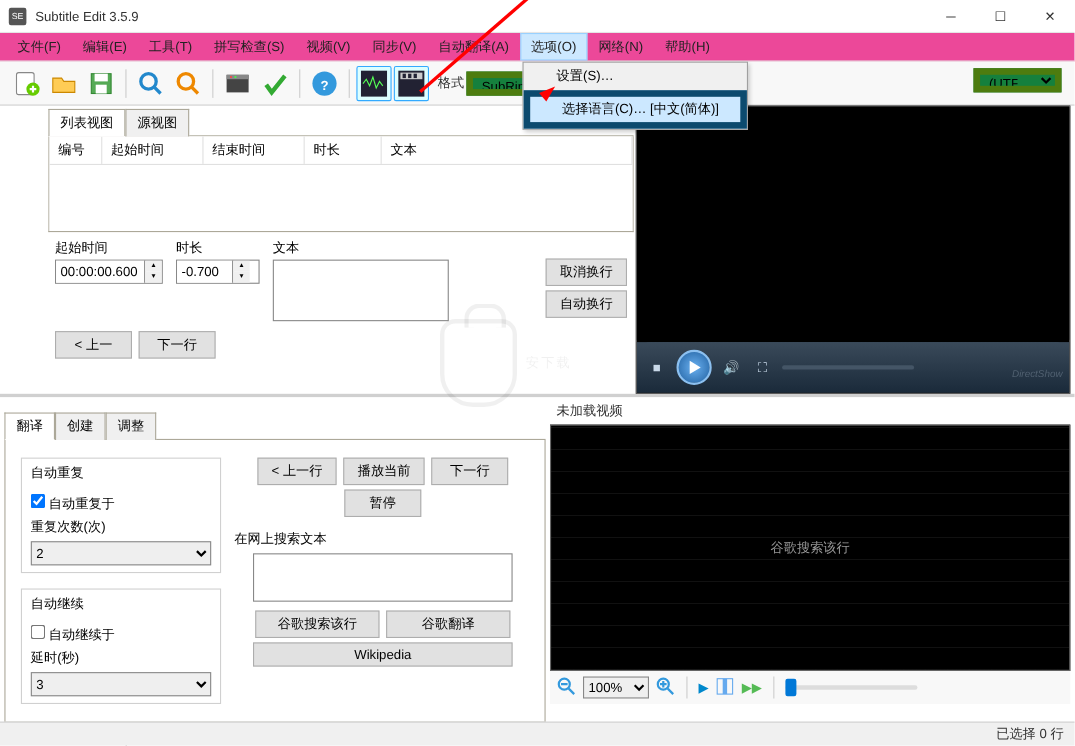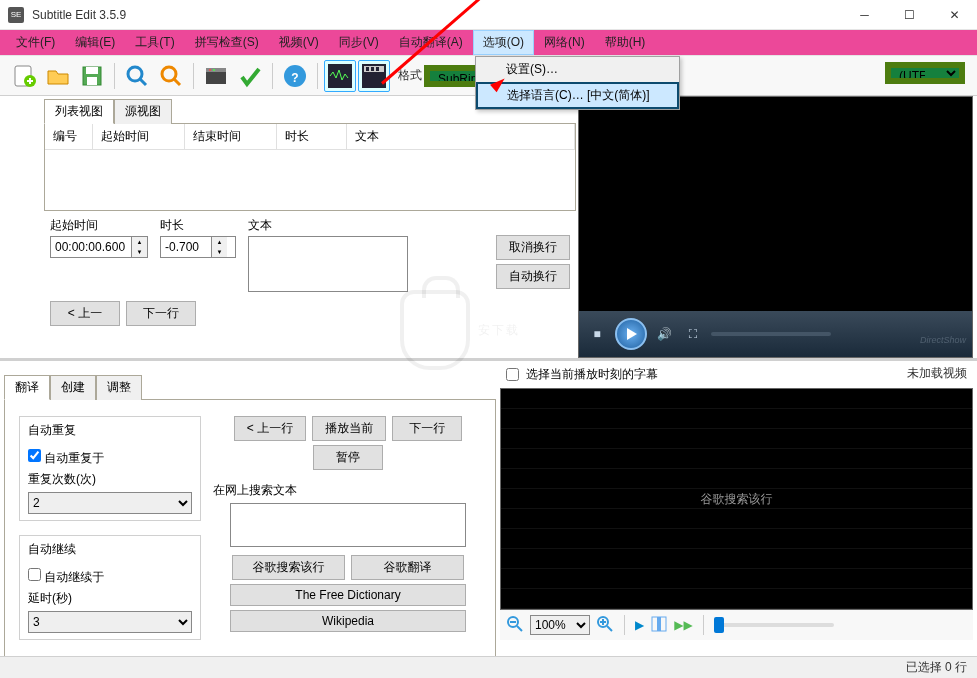--- a/index.html
+++ b/index.html
@@ -19,7 +19,7 @@
 
 .dropdown { position: absolute; top: 56px; left: 475px; background: #f0f0f0; border: 1px solid #a0a0a0; width: 205px; z-index: 100; box-shadow: 2px 2px 4px rgba(0,0,0,0.2); }
 .dropdown .ditem { padding: 4px 10px 4px 30px; cursor: default; }
-.dropdown .ditem.highlight { background: #cce8ff; border: 2px solid #0c4a6e; padding: 3px 9px 3px 29px; }
+.dropdown .ditem.highlight { background: #cce8ff; border: 6px solid #0c4a6e; padding: 3px 9px 3px 29px; }
 
 
 .toolbar { height: 40px; display: flex; align-items: center; padding: 2px 8px; background: #f8f8f8; border-bottom: 1px solid #d0d0d0; gap: 2px; }

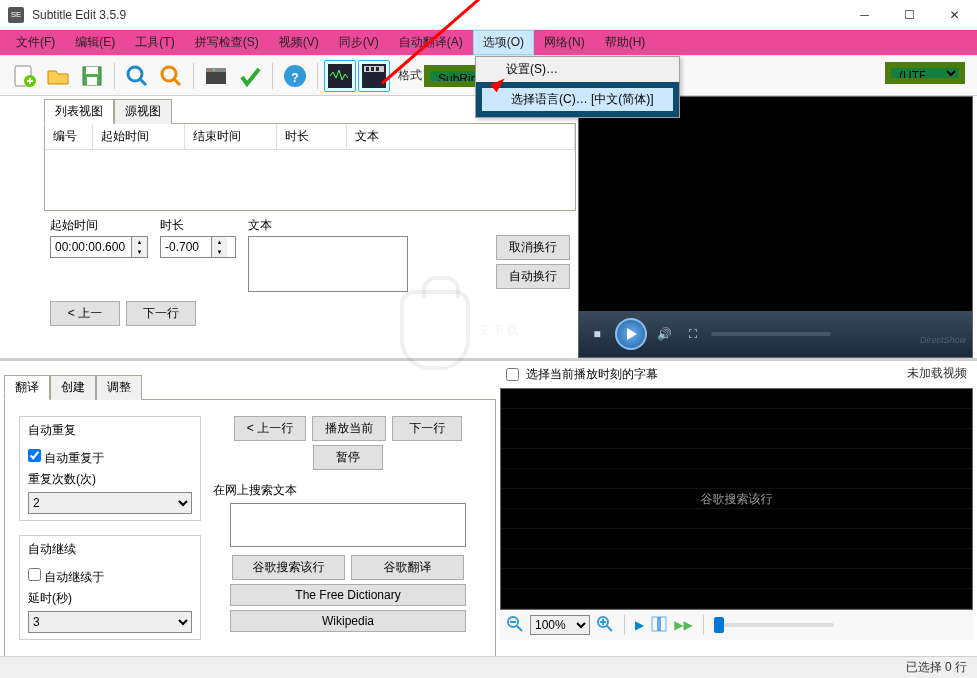--- a/index.html
+++ b/index.html
@@ -329,10 +329,6 @@
 
   <div class="bottom-right">
     <div style="display:flex">
-      <div class="chkrow" style="flex:1">
-        <input type="checkbox" style="">
-        <span>选择当前播放时刻的字幕</span>
-      </div>
       <div class="noload">未加载视频</div>
     </div>
     <div class="wave">

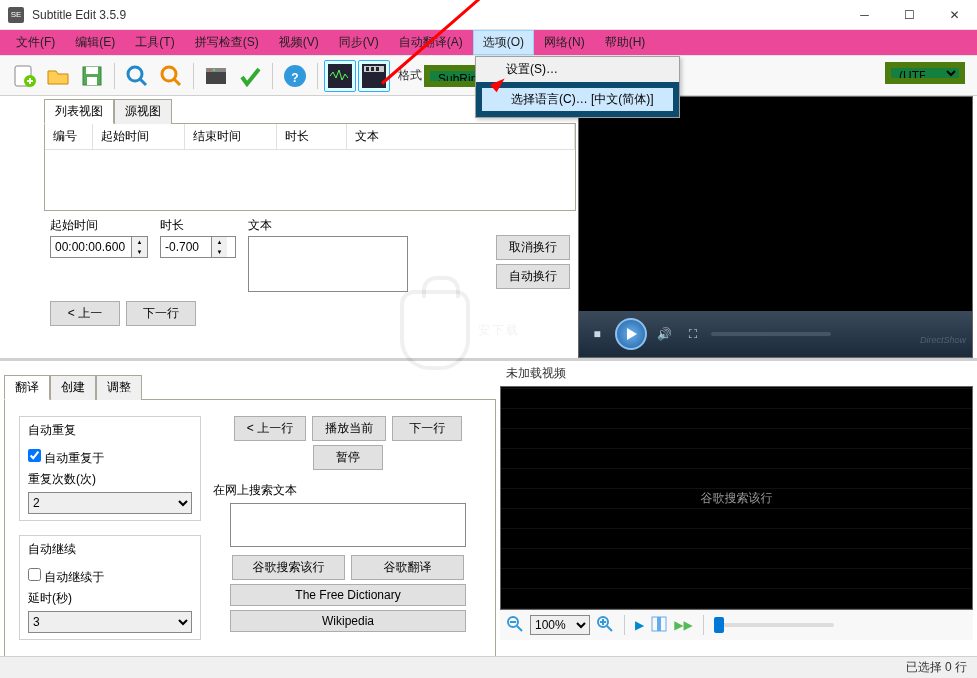--- a/index.html
+++ b/index.html
@@ -319,7 +319,6 @@
             <div class="btn" style="min-width:113px">谷歌搜索该行</div>
             <div class="btn" style="min-width:113px">谷歌翻译</div>
           </div>
-          <div class="wide-btn">The Free Dictionary</div>
           <div class="wide-btn">Wikipedia</div>
         </div>
       </div>

